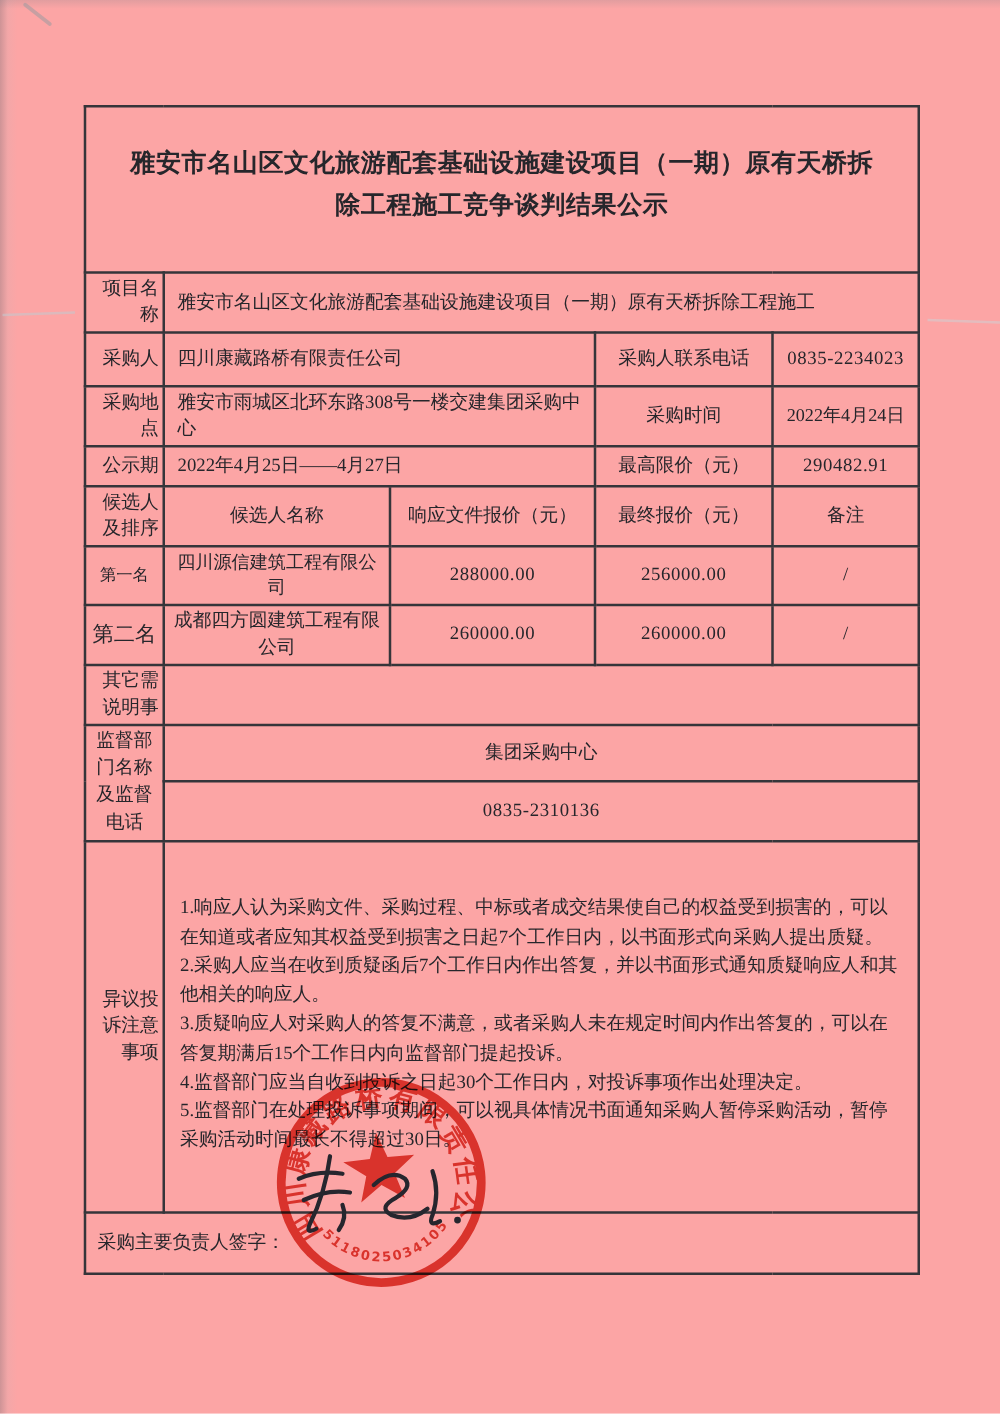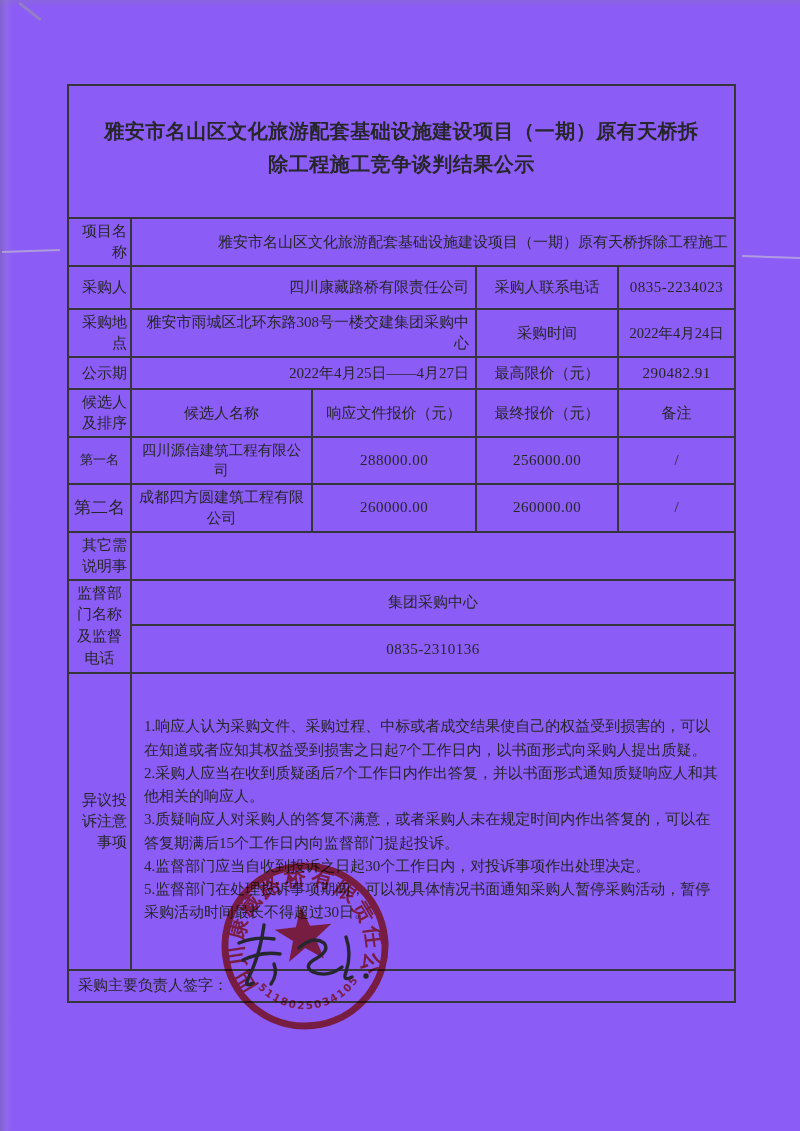--- a/index.html
+++ b/index.html
@@ -5,7 +5,7 @@
   html,body { margin:0; padding:0; background:#ffffff; }
   .sheet {
     position:relative; width:800px; height:1131px;
-    background:#8b5cf6; overflow:hidden;
+    background:#fca5a5; overflow:hidden;
     font-family:"Liberation Serif","DejaVu Serif",serif;
     color:#26262b;
   }

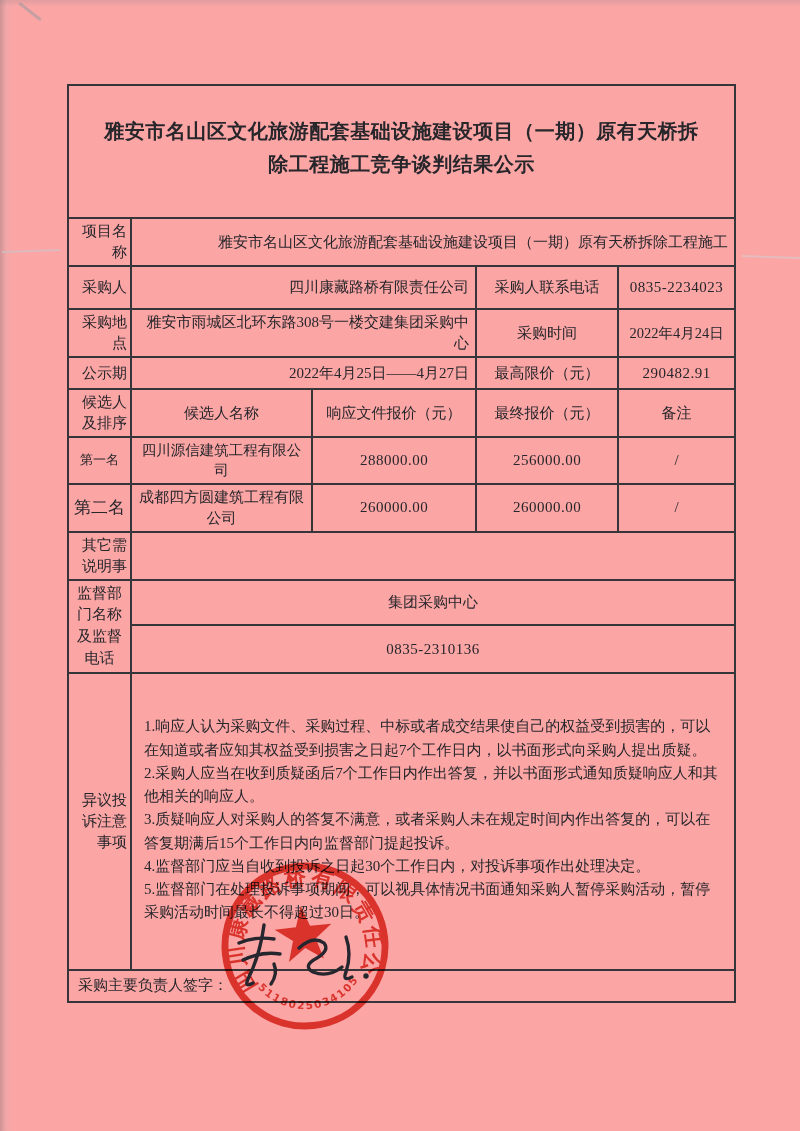--- a/index.html
+++ b/index.html
@@ -37,7 +37,7 @@
     padding:6px 30px 14px 30px;
   }
   .lbl { text-align:right; padding:2px 3px 2px 7px; line-height:1.4; }
-  .val { text-align:right; padding:2px 6px 2px 10px; }
+  .val { text-align:left; padding:2px 6px 2px 10px; }
   .ctr { text-align:center; padding:2px 4px; }
   .num { text-align:center; font-size:14px; letter-spacing:.5px; }
   .notes-cell { padding:6px 10px 8px 12px; }

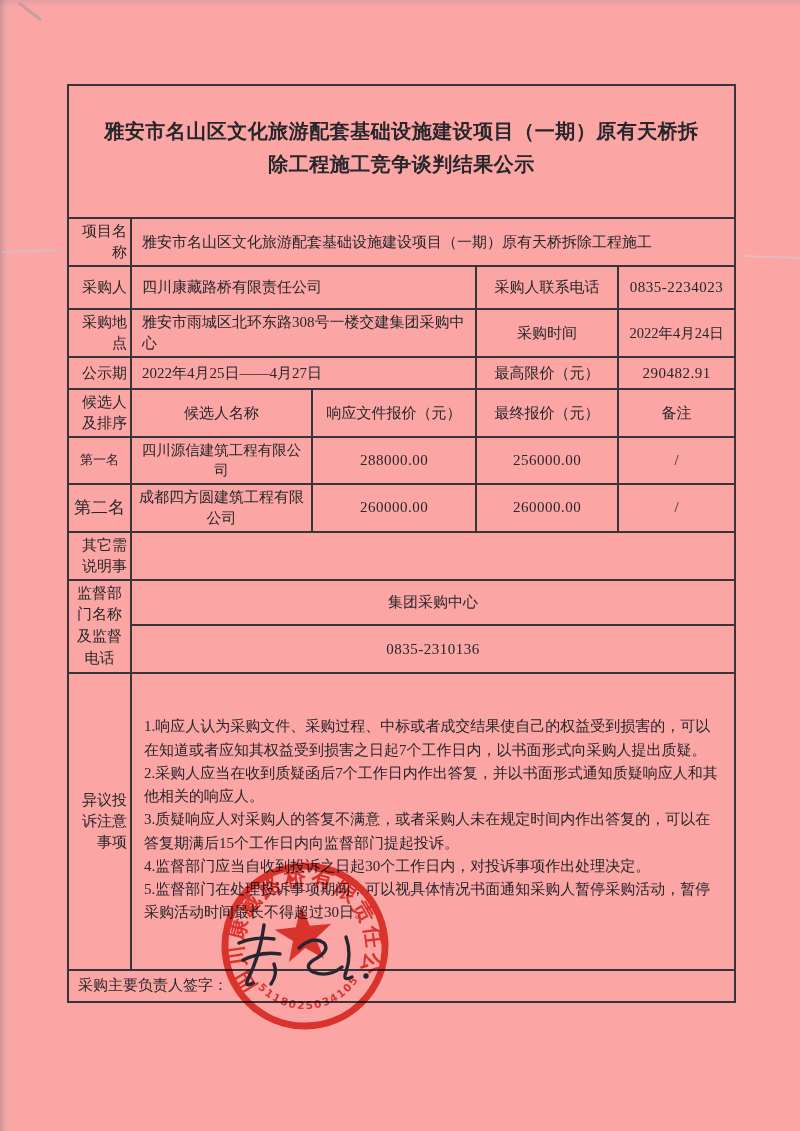--- a/index.html
+++ b/index.html
@@ -150,7 +150,7 @@
       </td>
     </tr>
 
-    <tr style="height:32px">
+    <tr style="height:49px">
       <td class="sig-cell" colspan="5">采购主要负责人签字：</td>
     </tr>
   </tbody>

